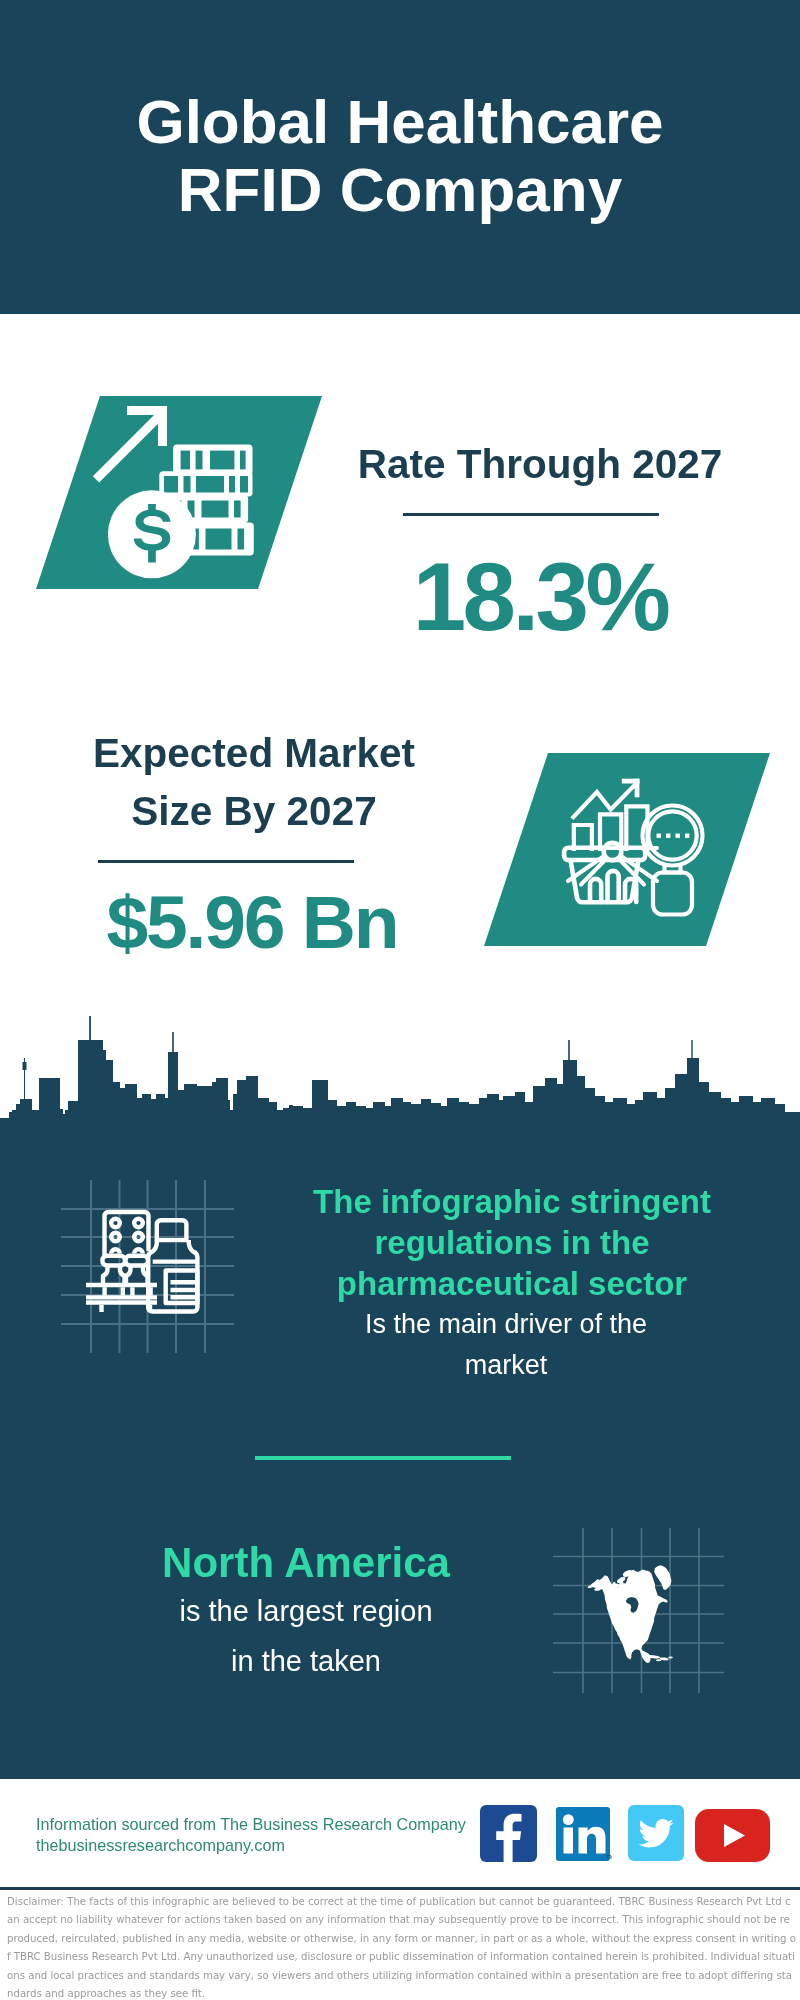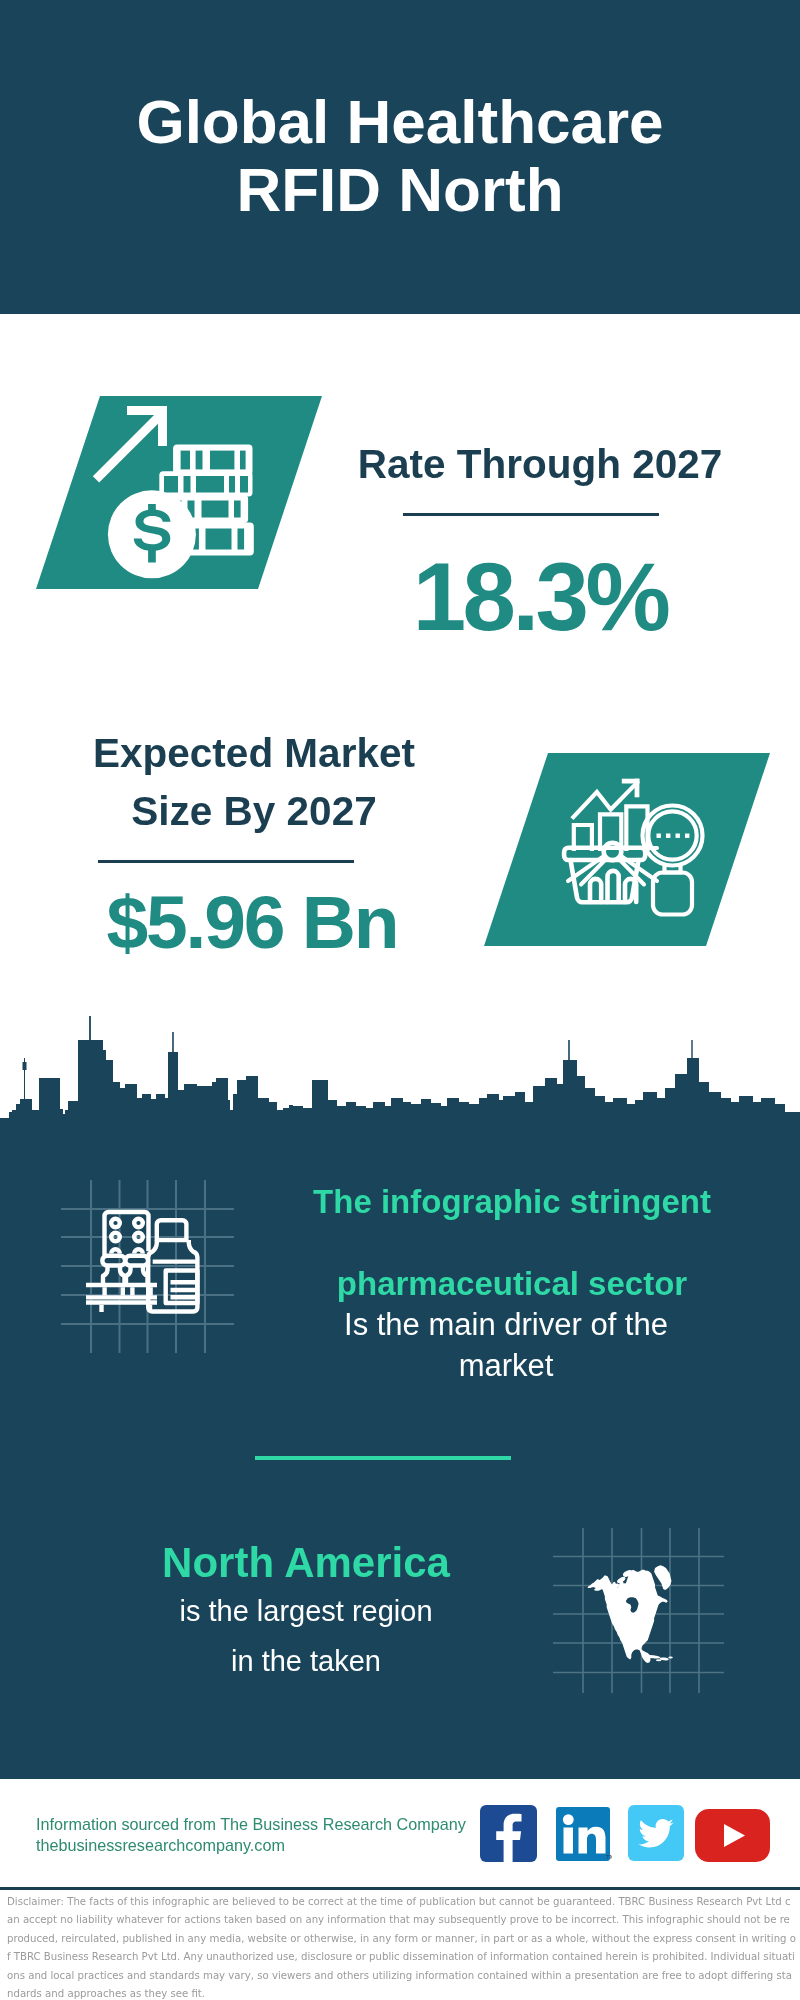--- a/index.html
+++ b/index.html
@@ -39,7 +39,7 @@
 <div class="page">
   <div class="header">
     <div class="header-title">
-      <span>Global Healthcare</span><br><span>RFID North</span>
+      <span>Global Healthcare</span><br><span>RFID Company</span>
     </div>
   </div>
 

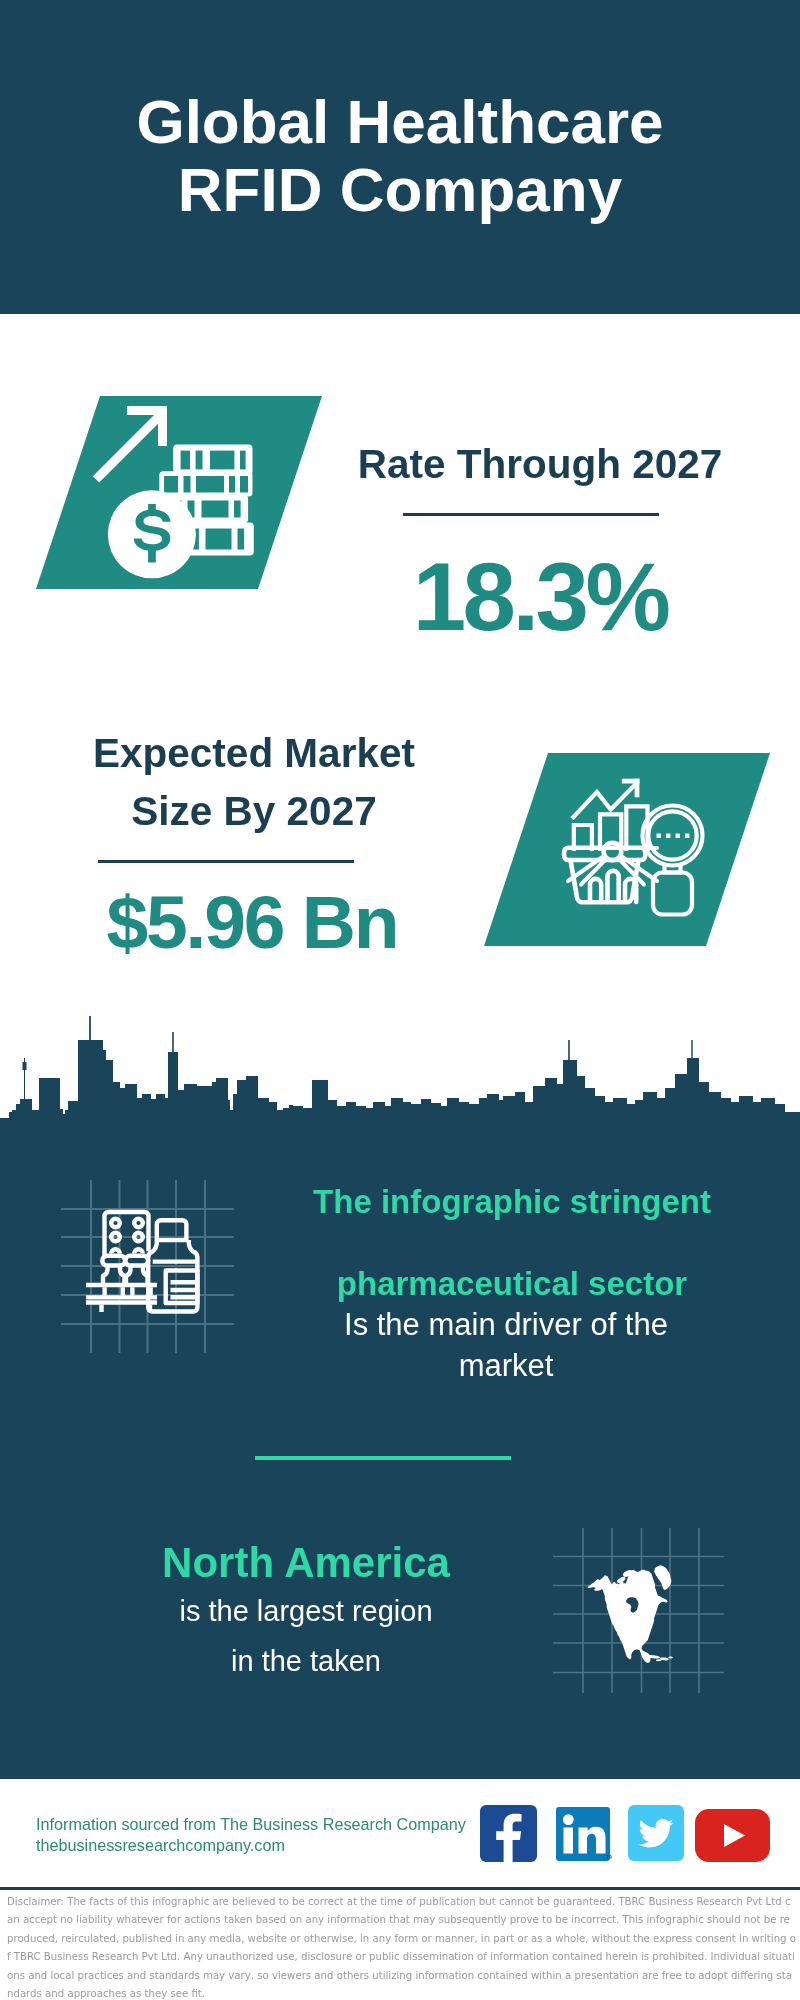--- a/index.html
+++ b/index.html
@@ -219,7 +219,7 @@
   <div class="insight" style="left:262px;top:1181px;width:500px;">
     <div class="ins-hi">
       <span>The infographic stringent</span><br>
-      <br>
+      <span>regulations in the</span><br>
       <span>pharmaceutical sector</span>
     </div>
     <div class="ins-body" style="position:relative;left:-6px;">

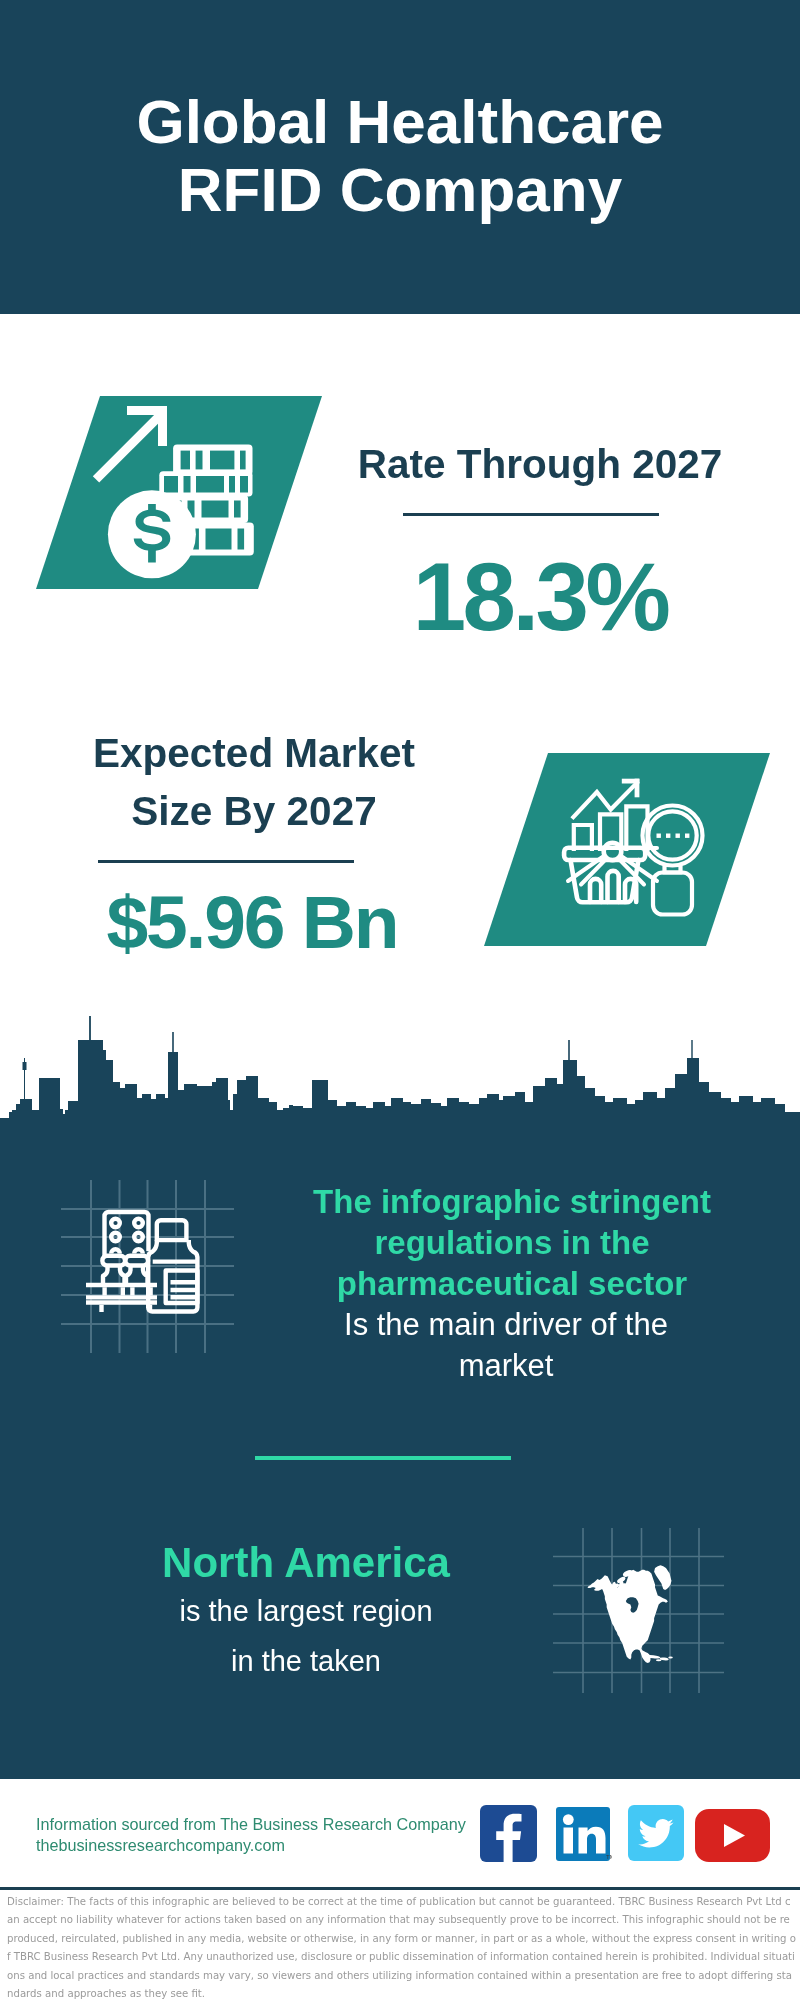--- a/index.html
+++ b/index.html
@@ -24,7 +24,7 @@
   .insight{position:absolute;text-align:center;}
   .gridicon{position:absolute;}
   .ins-hi{color:#2fd9a6;font-weight:bold;font-size:33px;line-height:41px;}
-  .ins-body{color:#ffffff;font-weight:normal;font-size:31px;line-height:41px;}
+  .ins-body{color:#ffffff;font-weight:normal;font-size:27px;line-height:41px;}
   .greenrule{position:absolute;background:#2fd9a6;height:4px;}
   
   .footer{position:absolute;left:0;top:1779px;width:800px;height:221px;background:#ffffff;}

